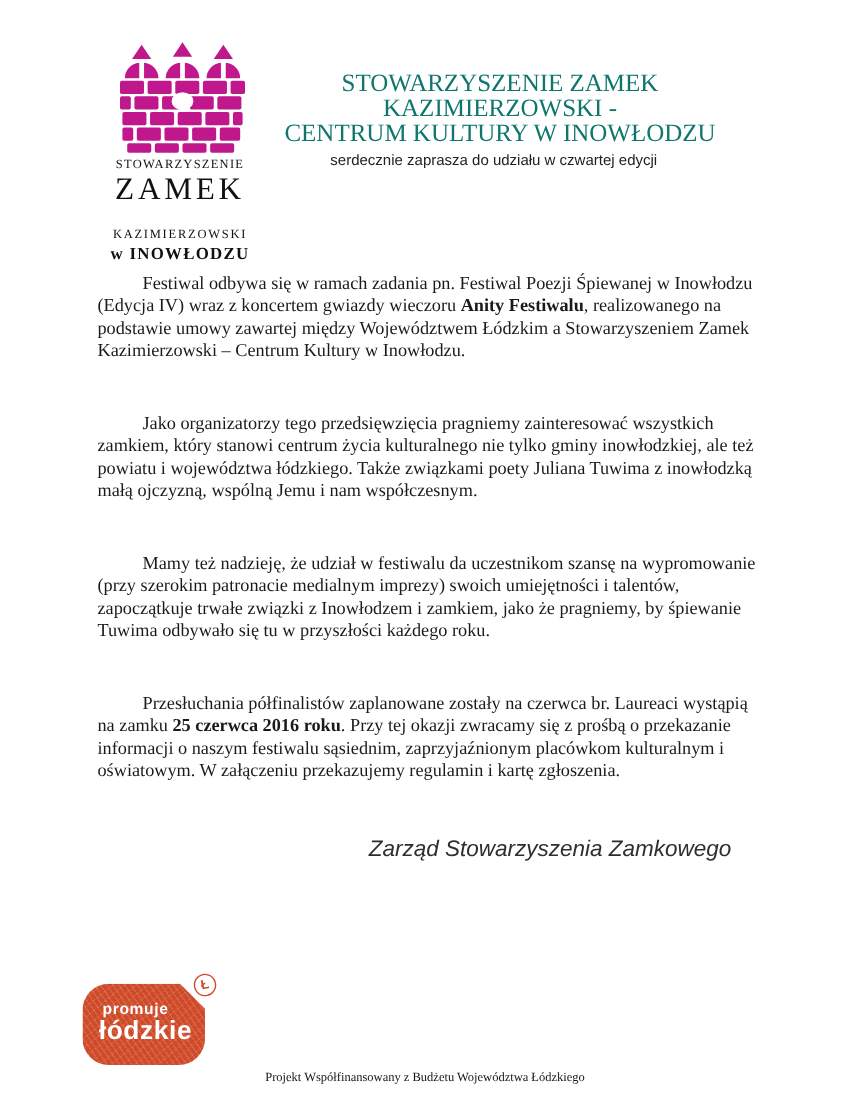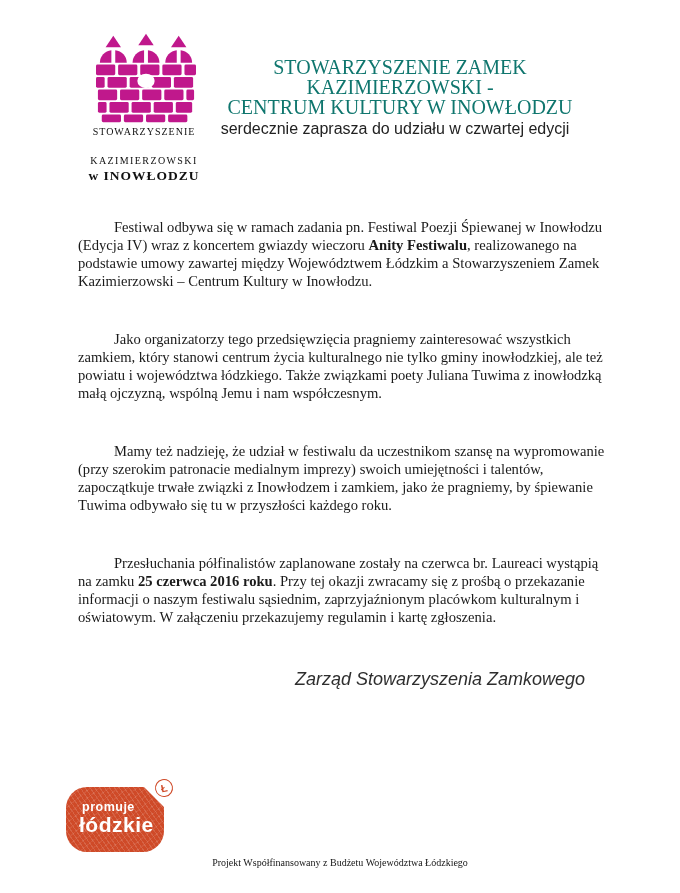--- a/index.html
+++ b/index.html
@@ -38,7 +38,7 @@
     position:absolute;left:178px;top:119px;width:434px;
     text-align:center;
     font-family:"Liberation Sans", sans-serif;
-    font-size:16px;line-height:19px;color:#222;
+    font-size:12px;line-height:19px;color:#222;
   }
   
   .para{

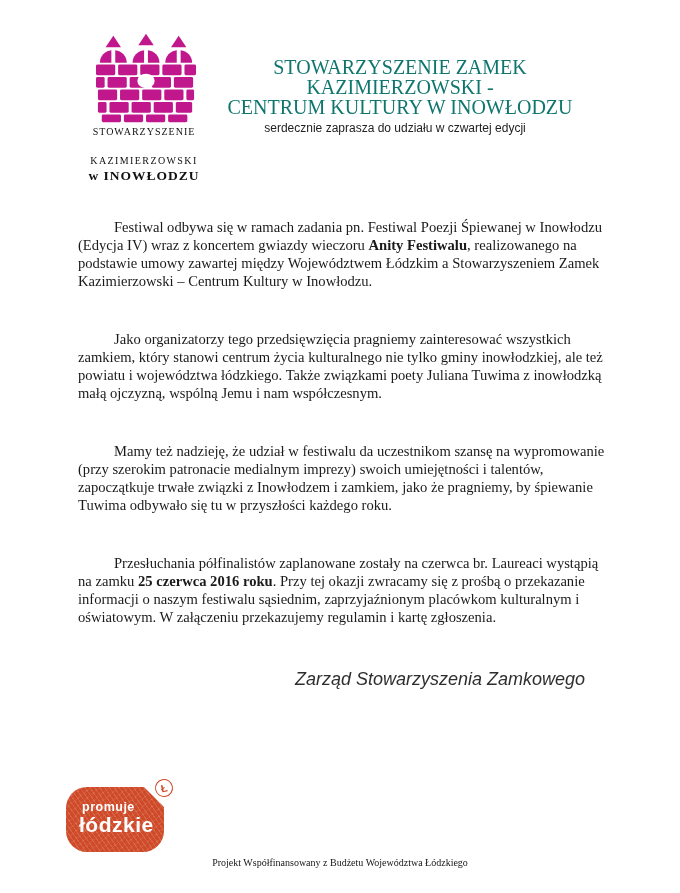--- a/index.html
+++ b/index.html
@@ -143,6 +143,7 @@
 
   <div class="logo-caption">
     <div class="l1">STOWARZYSZENIE</div>
+    <div class="l2">ZAMEK</div>
     <div class="l3">KAZIMIERZOWSKI</div>
     <div class="l4">w INOWŁODZU</div>
   </div>

